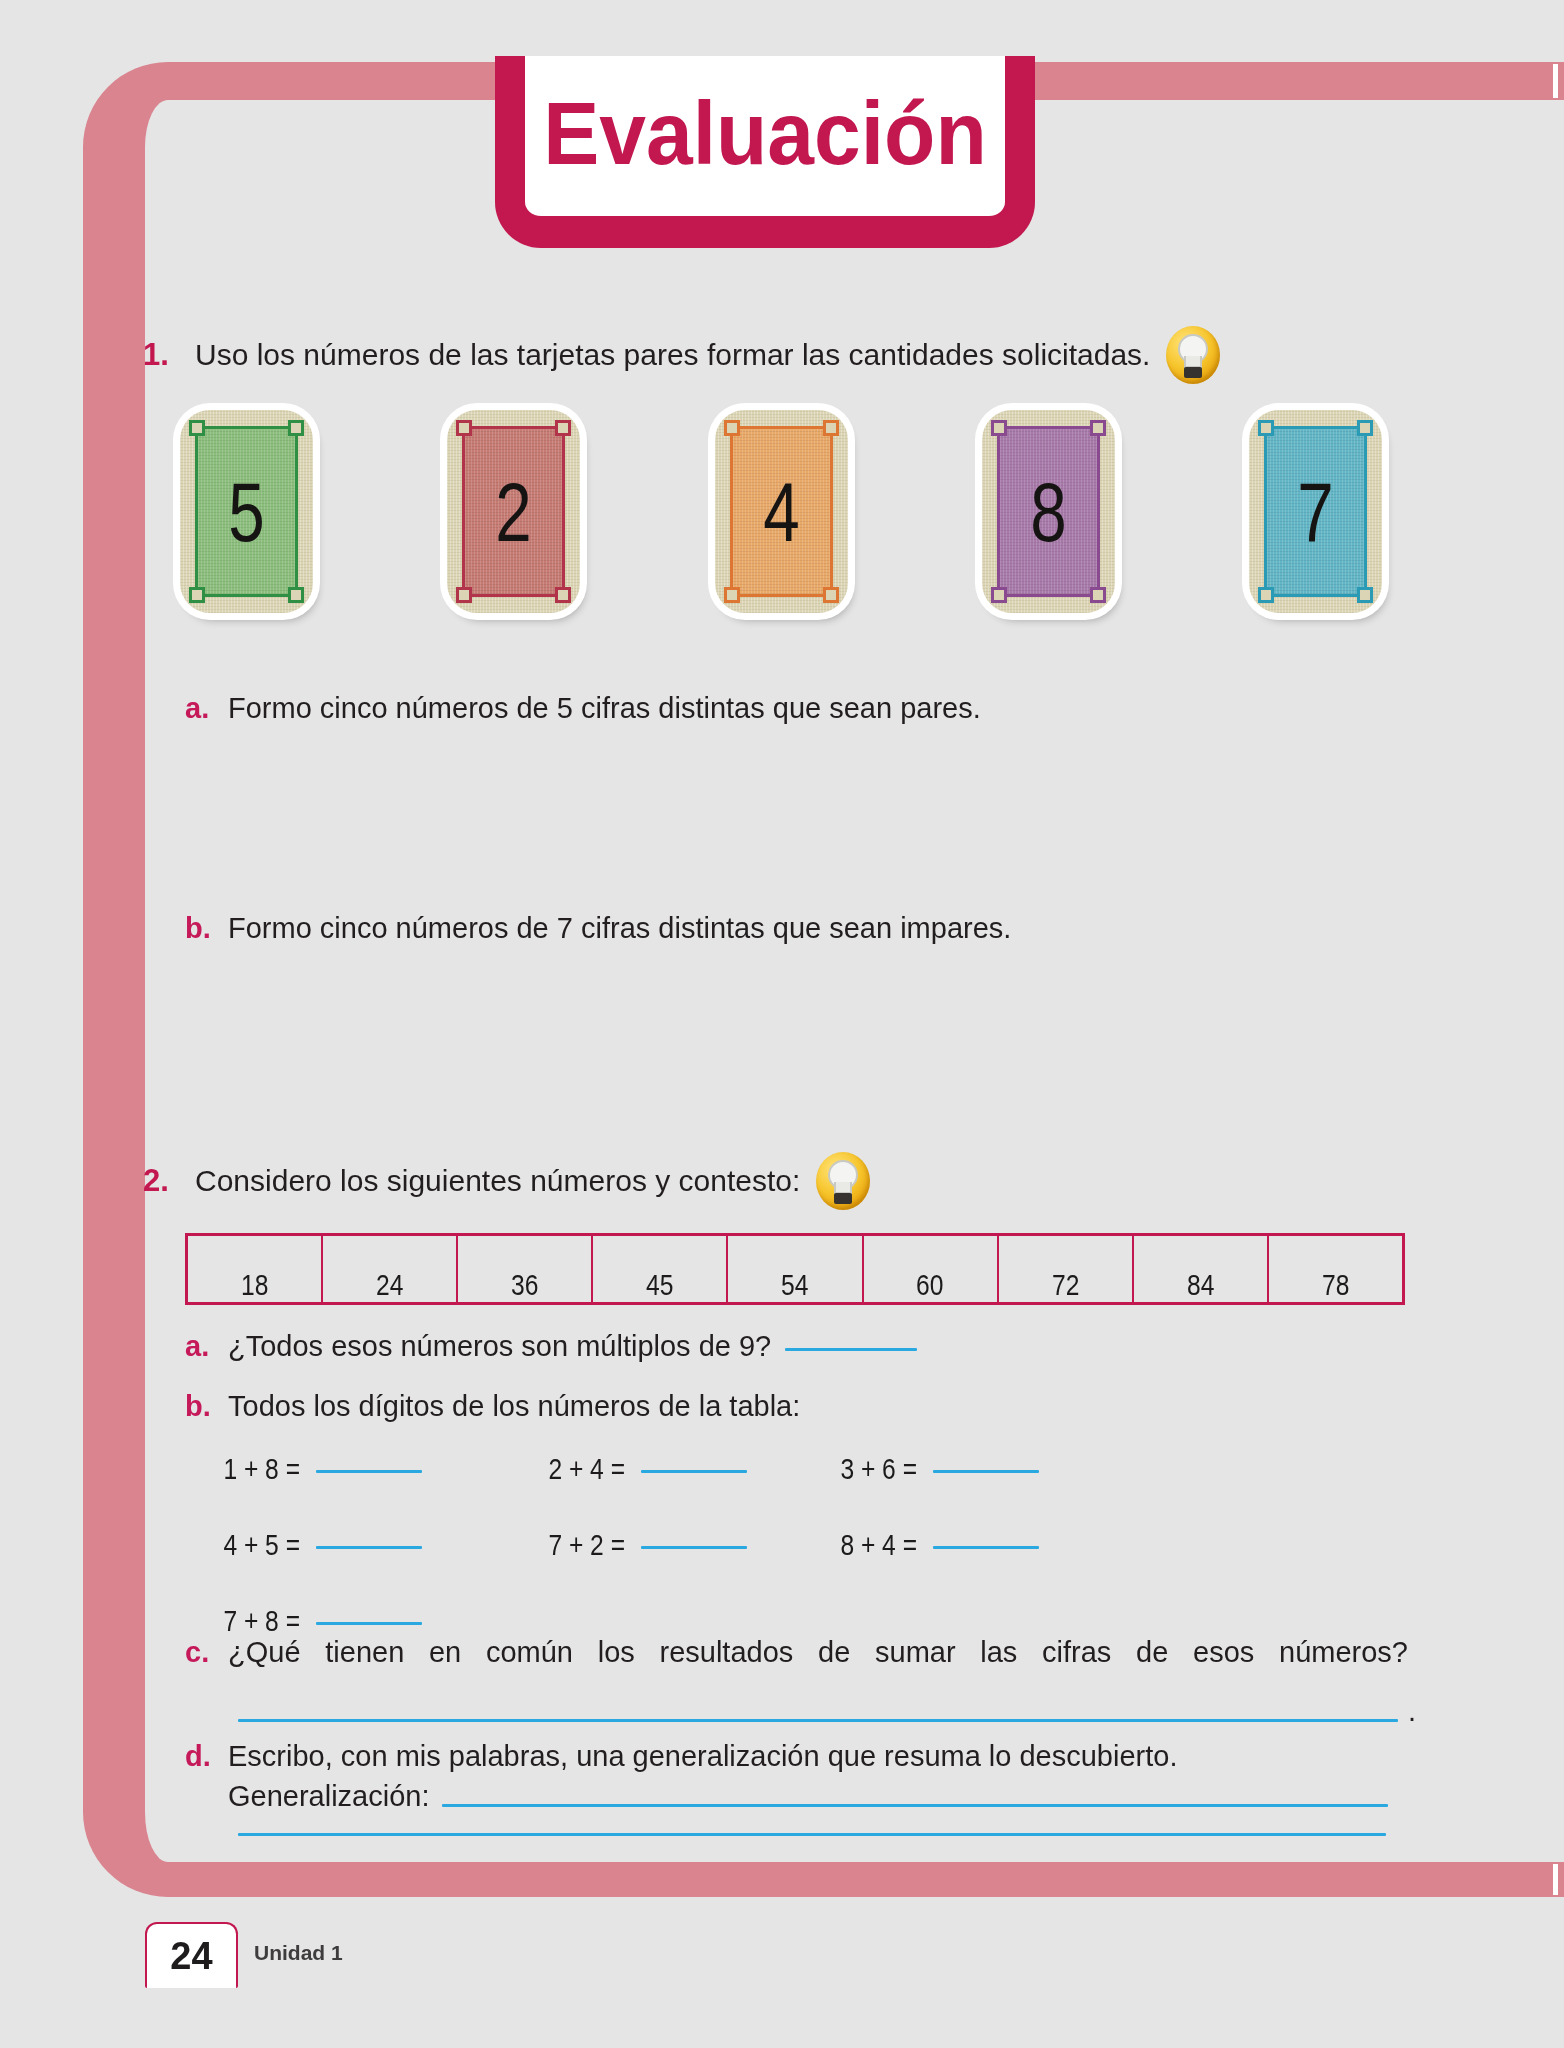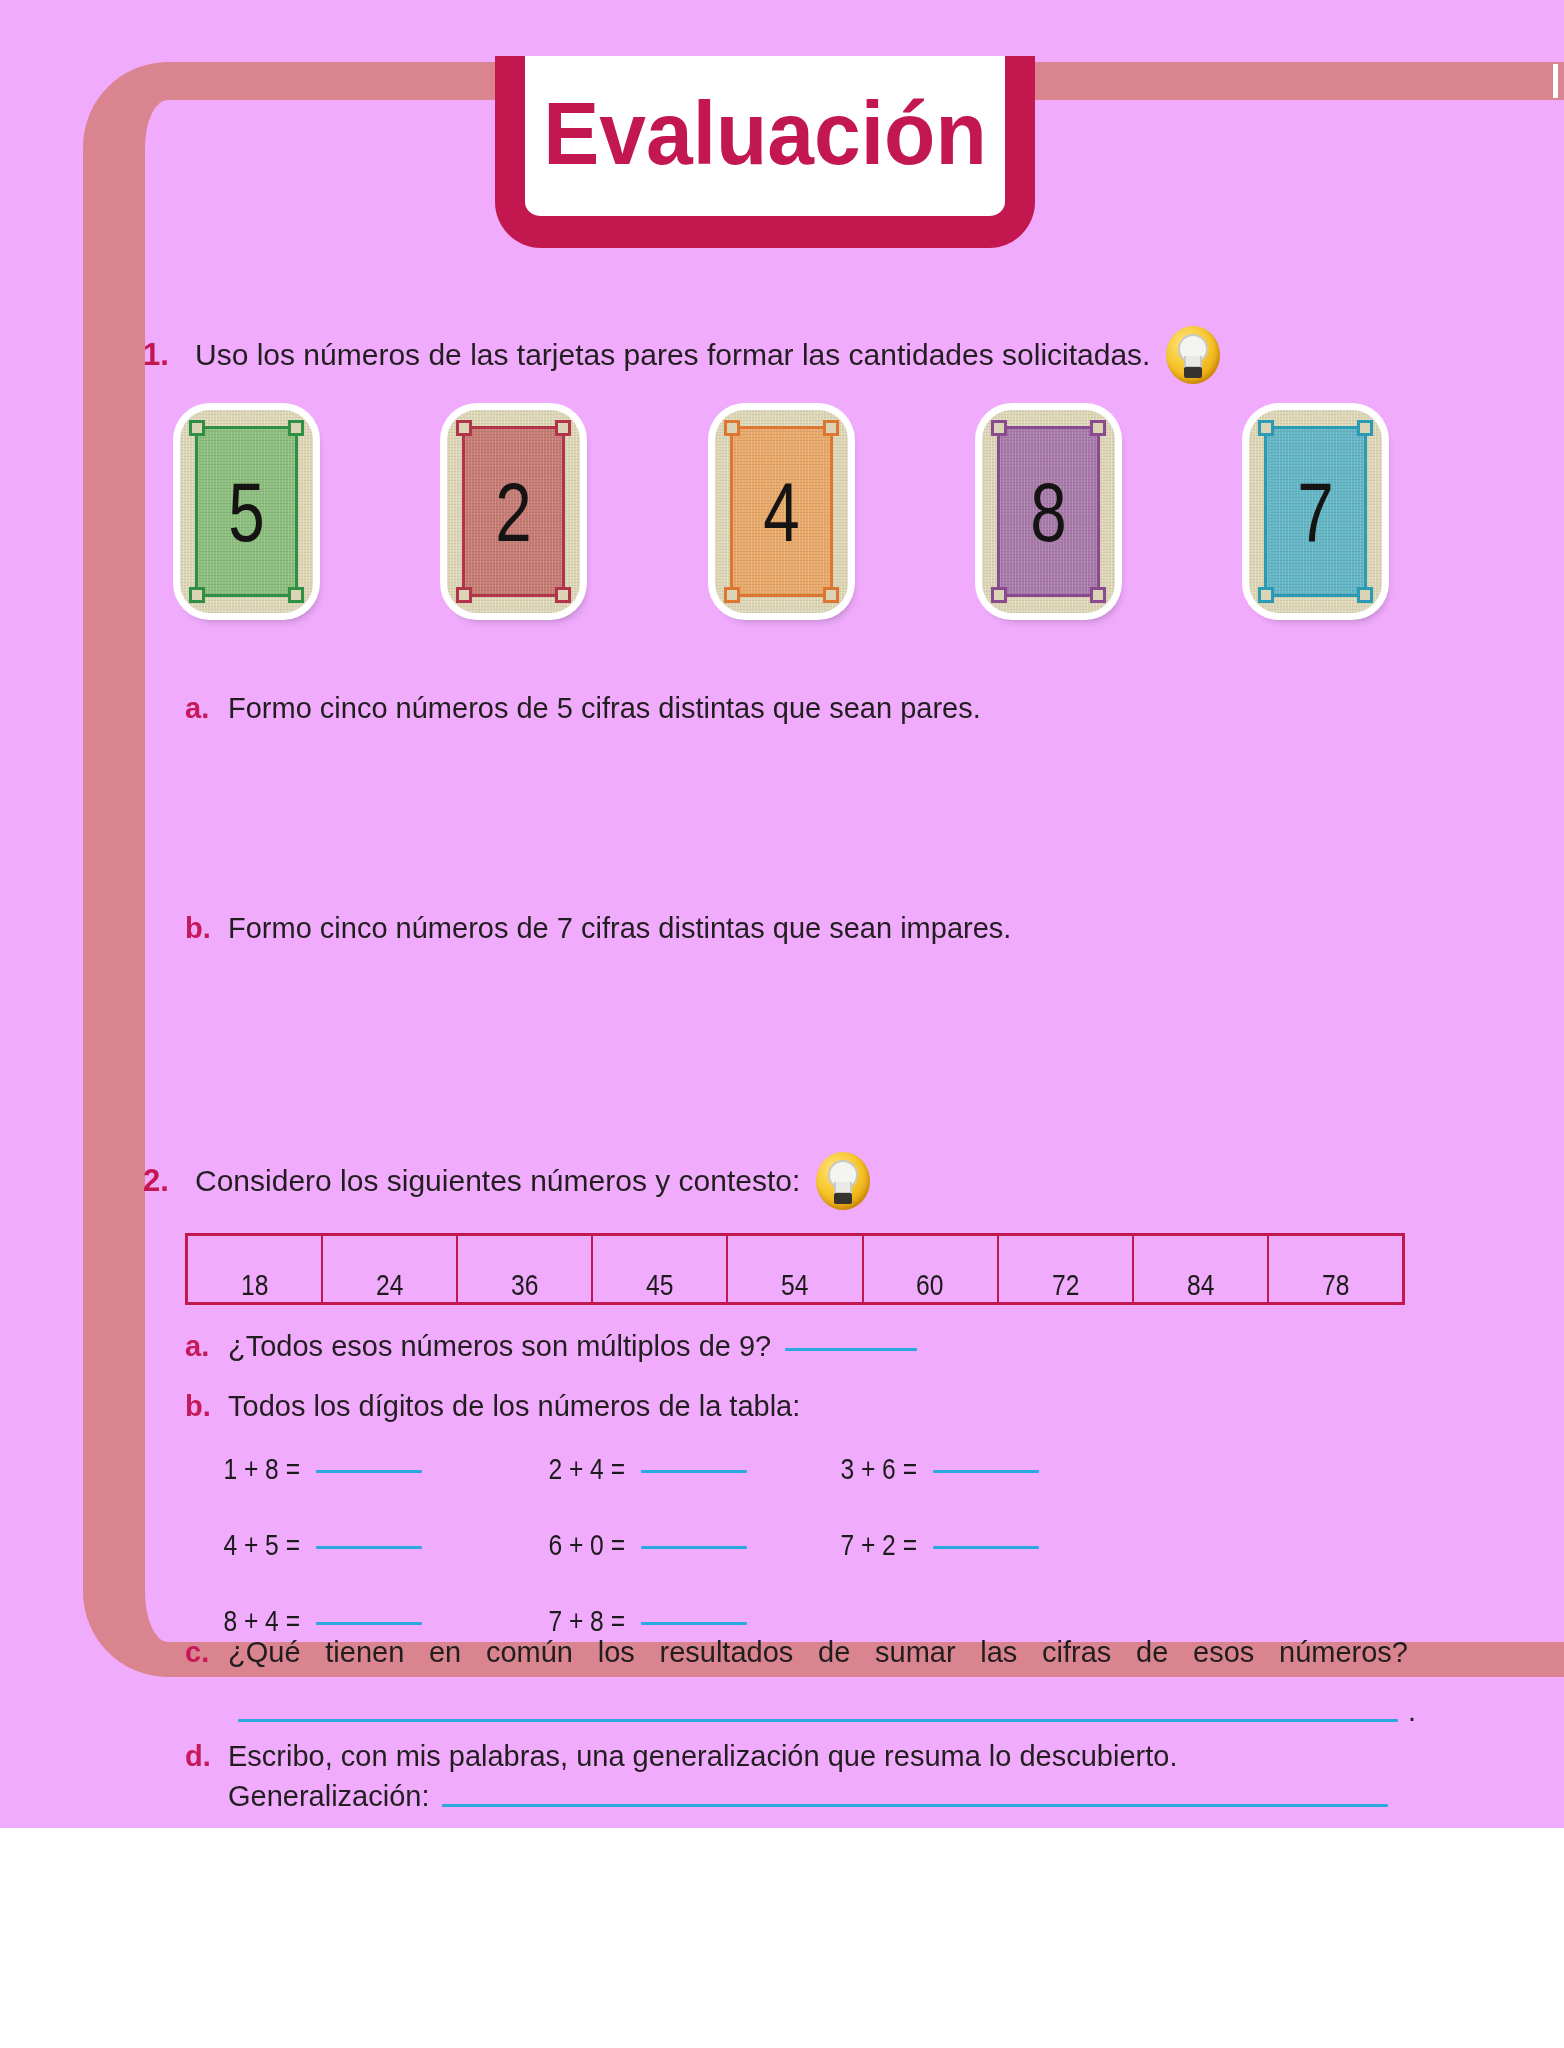--- a/index.html
+++ b/index.html
@@ -4,7 +4,7 @@
 <style>
   html,body{margin:0;padding:0;background:#fff;}
   .page{
-    position:relative;width:1564px;height:1828px;background:#f0abfc;
+    position:relative;width:1564px;height:2048px;background:#e5e5e5;
     font-family:"Liberation Sans","DejaVu Sans",sans-serif;color:#221e1f;overflow:hidden;text-decoration:underline;
   }
   

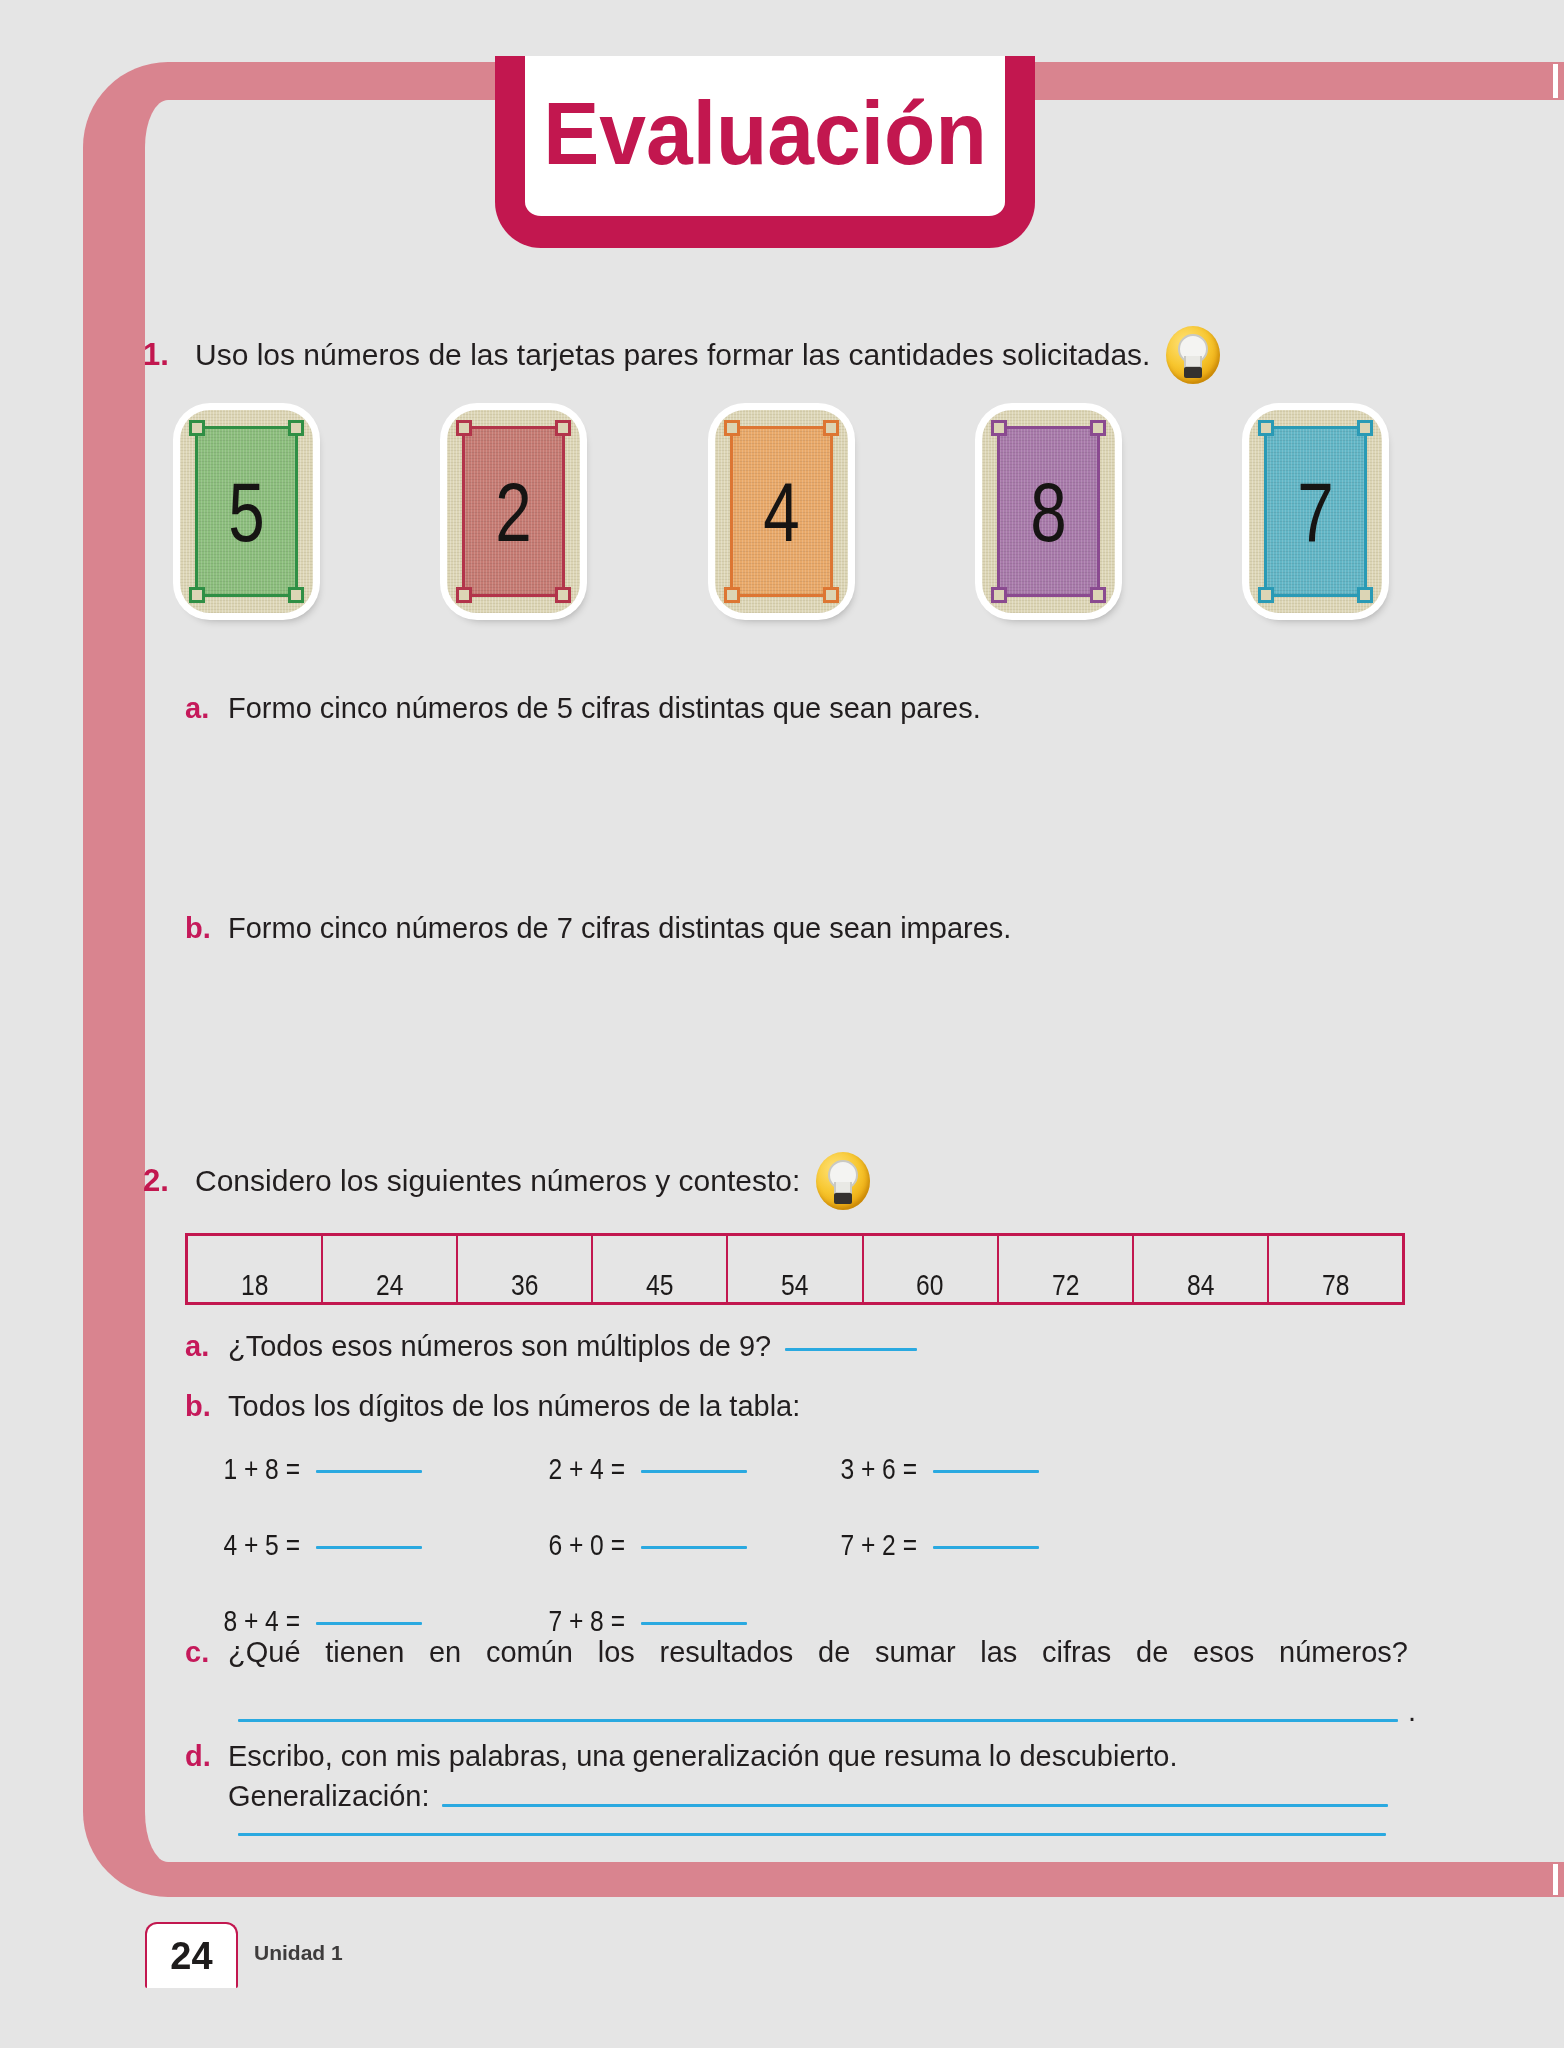--- a/index.html
+++ b/index.html
@@ -269,10 +269,6 @@
         <span class="aline"></span>
       </div>
     <div class="sum-cell">
-        <span class="condensed">6 + 0 =</span>
-        <span class="aline"></span>
-      </div>
-    <div class="sum-cell">
         <span class="condensed">7 + 2 =</span>
         <span class="aline"></span>
       </div>

